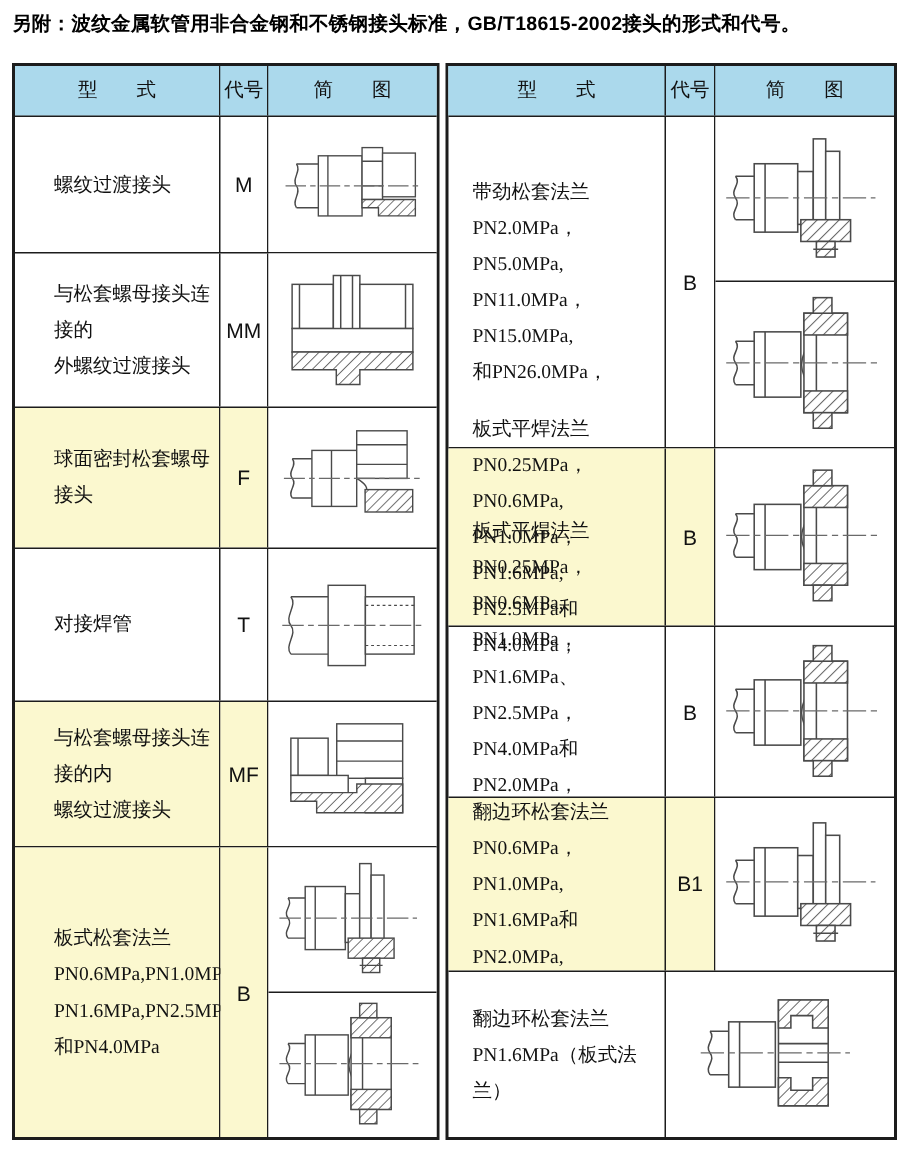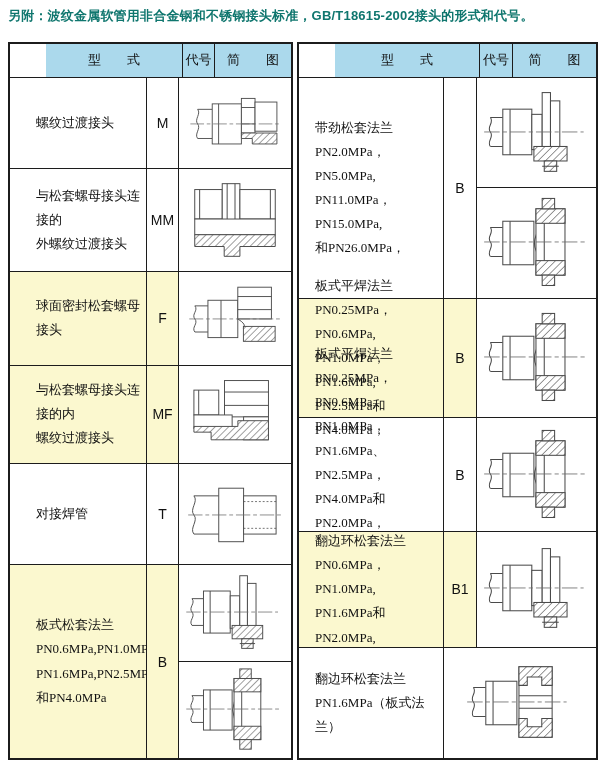--- a/index.html
+++ b/index.html
@@ -10,7 +10,7 @@
   }
   .caption{
     position:absolute;left:8px;top:7px;width:586px;
-    font-size:13px;font-weight:bold;letter-spacing:.2px;color:#0f766e;
+    font-size:13px;font-weight:bold;letter-spacing:.2px;color:#000000;
   }
   .tbl{
     position:absolute;top:42px;border:2px solid #1c1c1c;background:#fff;

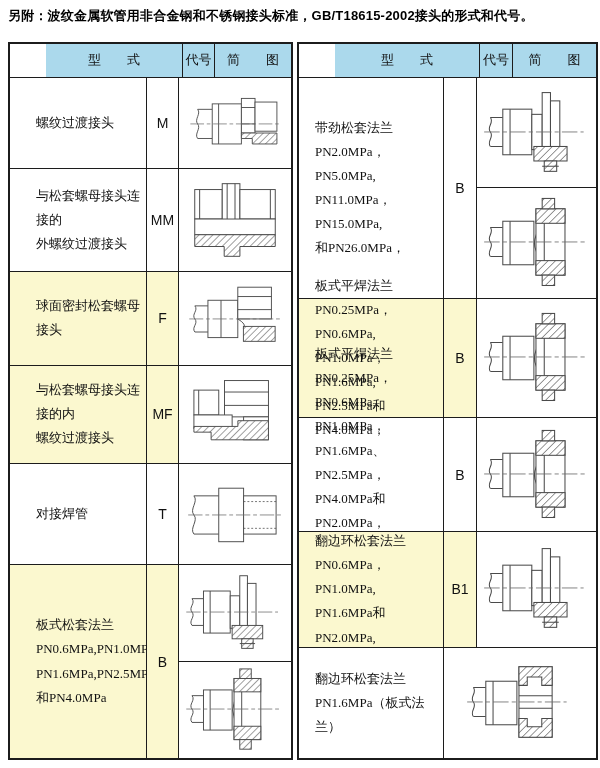--- a/index.html
+++ b/index.html
@@ -19,7 +19,7 @@
   .tbl-left{left:8px;width:285px;height:718px;}
   .tbl-right{left:297px;width:301px;height:718px;}
   .row{display:flex;box-sizing:border-box;border-top:1px solid #1c1c1c;min-height:0;}
-  .row:first-child{border-top:none;margin-left:36px;}
+  .row:first-child{border-top:none;}
   .c{box-sizing:border-box;border-right:1px solid #1c1c1c;min-width:0;font-family:Liberation Serif, serif;}
   .c:last-child{border-right:none;}
   .c-type{

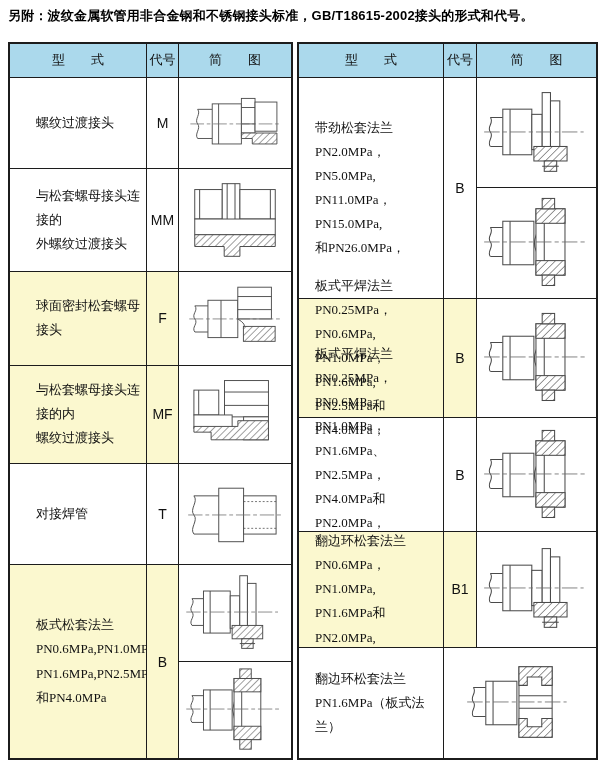--- a/index.html
+++ b/index.html
@@ -210,6 +210,18 @@
     </div>
   </div>
 
+  <div class="row" style="height:102px">
+    <div class="c c-type">对接焊管</div>
+    <div class="c c-code">T</div>
+    <div class="c c-diag">
+      <div class="sub">
+          <svg class="diag" width="108" height="86" viewBox="0 0 110 90">
+            <use href="#d-pipe"></use>
+          </svg>
+        </div>
+    </div>
+  </div>
+
   <div class="row hl" style="height:98px">
     <div class="c c-type">与松套螺母接头连接的内
 螺纹过渡接头</div>
@@ -218,18 +230,6 @@
       <div class="sub">
           <svg class="diag" width="108" height="86" viewBox="0 0 110 90">
             <use href="#d-mf"></use>
-          </svg>
-        </div>
-    </div>
-  </div>
-
-  <div class="row" style="height:102px">
-    <div class="c c-type">对接焊管</div>
-    <div class="c c-code">T</div>
-    <div class="c c-diag">
-      <div class="sub">
-          <svg class="diag" width="108" height="86" viewBox="0 0 110 90">
-            <use href="#d-pipe"></use>
           </svg>
         </div>
     </div>

